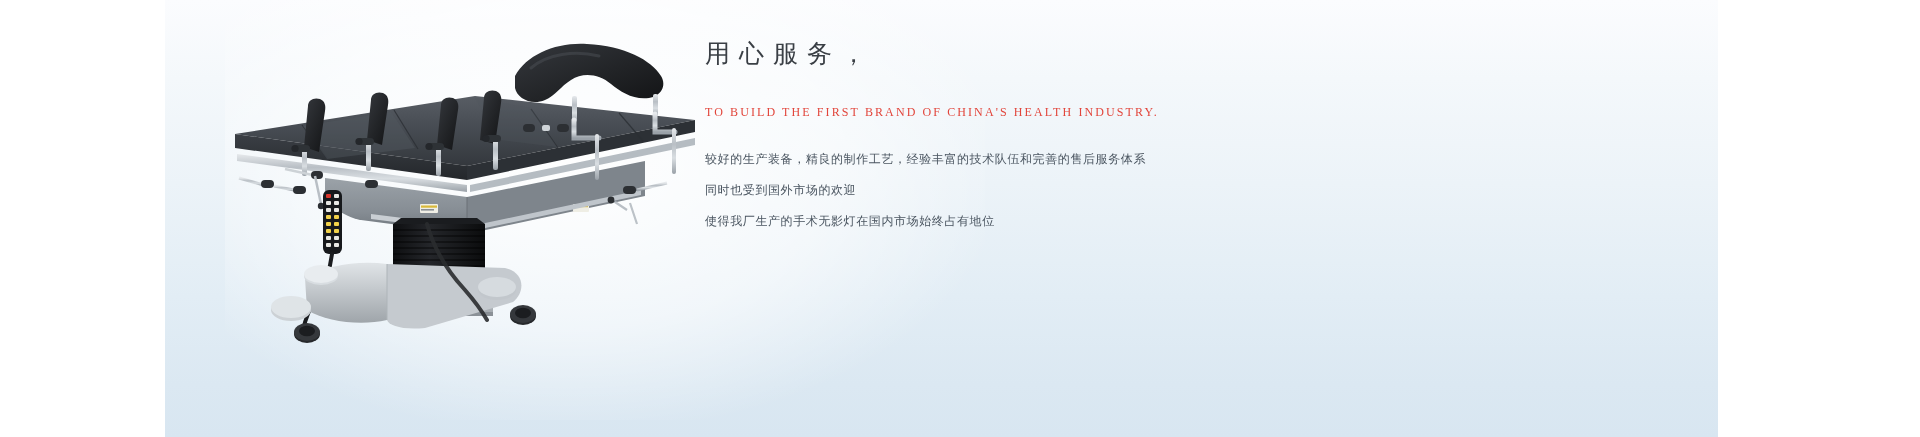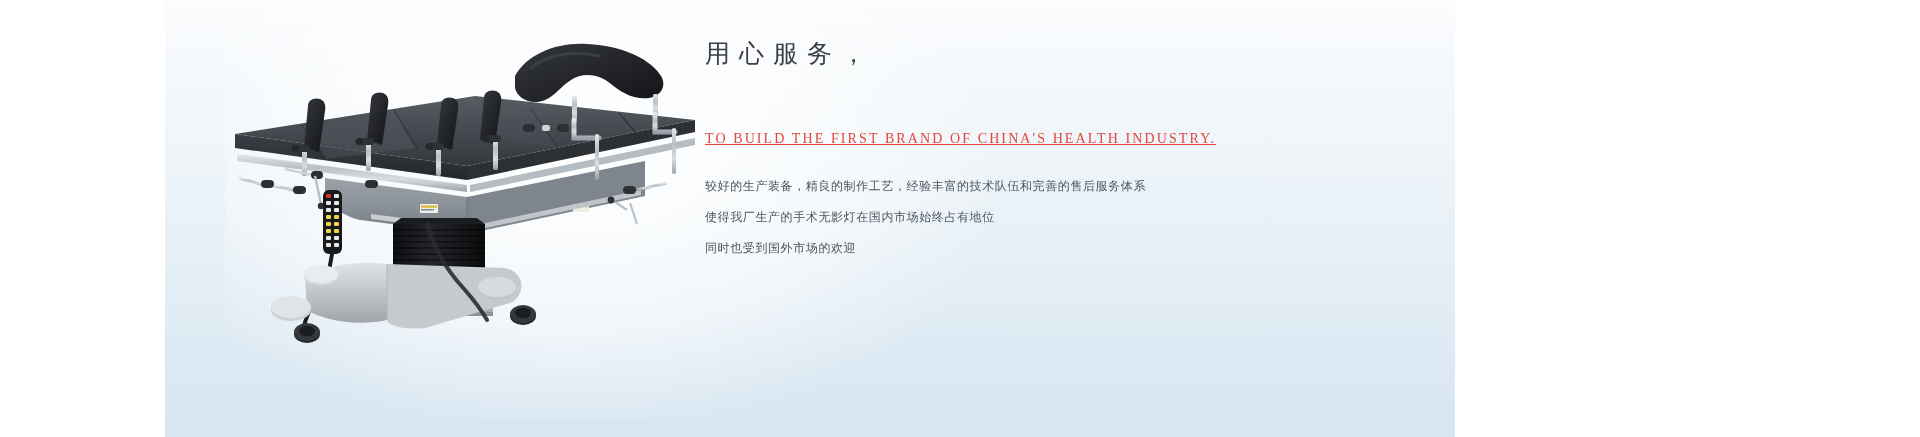--- a/index.html
+++ b/index.html
@@ -24,7 +24,7 @@
     position: absolute;
     left: 165px;
     top: 0;
-    width: 1290px;
+    width: 1553px;
     height: 437px;
     background: linear-gradient(to bottom,
                 #fbfcfe 0%,

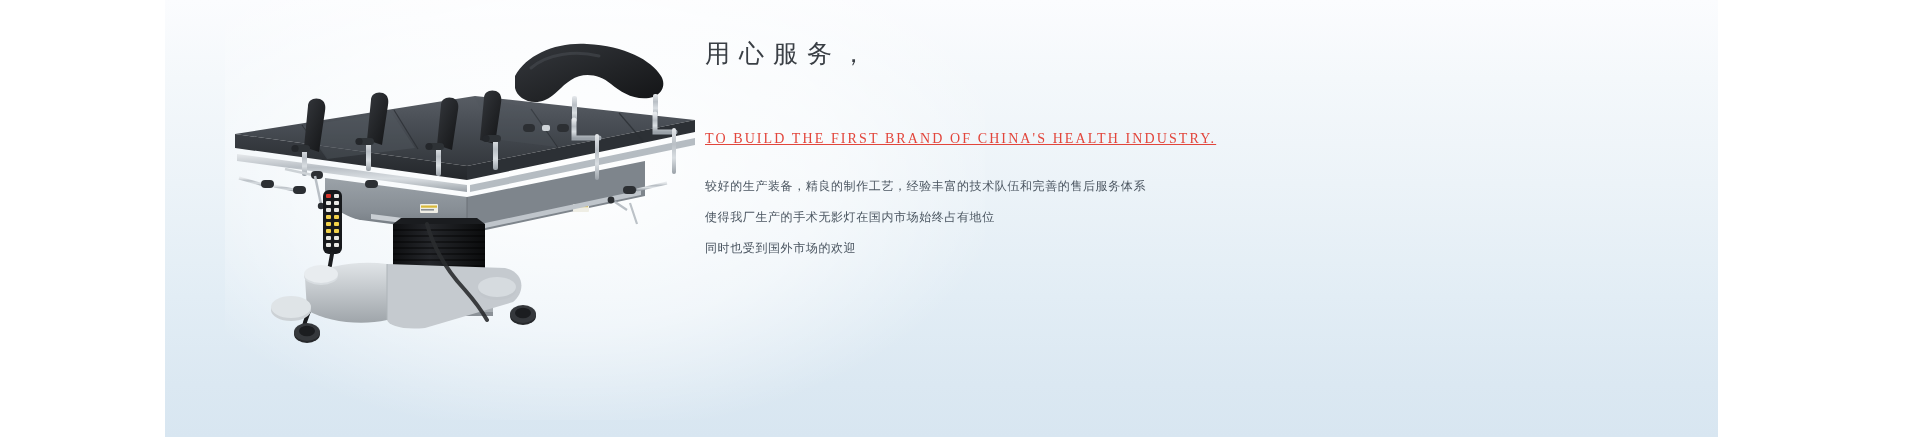--- a/index.html
+++ b/index.html
@@ -68,14 +68,13 @@
   }
 
   .tagline {
-    margin-top: 59px;
+    margin-top: 32px;
     font-family: "Liberation Serif", "DejaVu Serif", serif;
-    font-size: 14px;
+    font-size: 12px;
     line-height: 20px;
     color: #e2453b;
     letter-spacing: 2.1px;
     white-space: nowrap;
-    text-decoration: underline;
   }
 
   .body-lines {

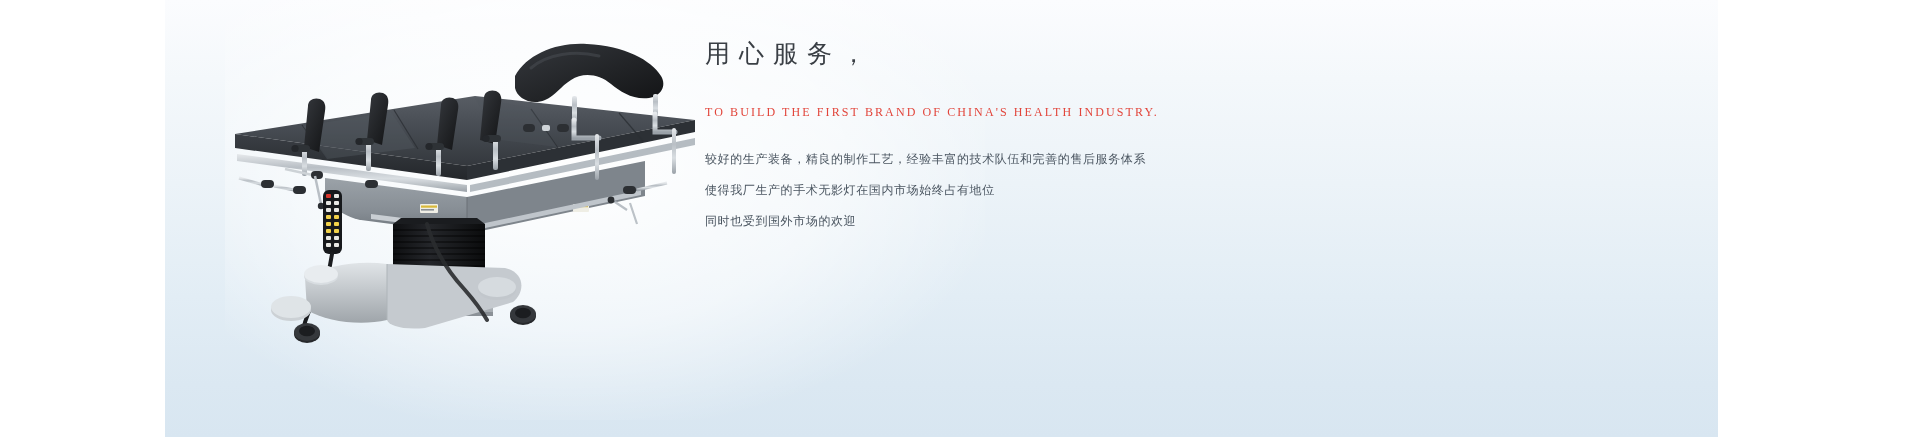--- a/index.html
+++ b/index.html
@@ -372,8 +372,8 @@
 
       <div class="body-lines">
         <div class="body-line">较好的生产装备，精良的制作工艺，经验丰富的技术队伍和完善的售后服务体系</div>
+        <div class="body-line">同时也受到国外市场的欢迎</div>
         <div class="body-line">使得我厂生产的手术无影灯在国内市场始终占有地位</div>
-        <div class="body-line">同时也受到国外市场的欢迎</div>
       </div>
 
     </div>

